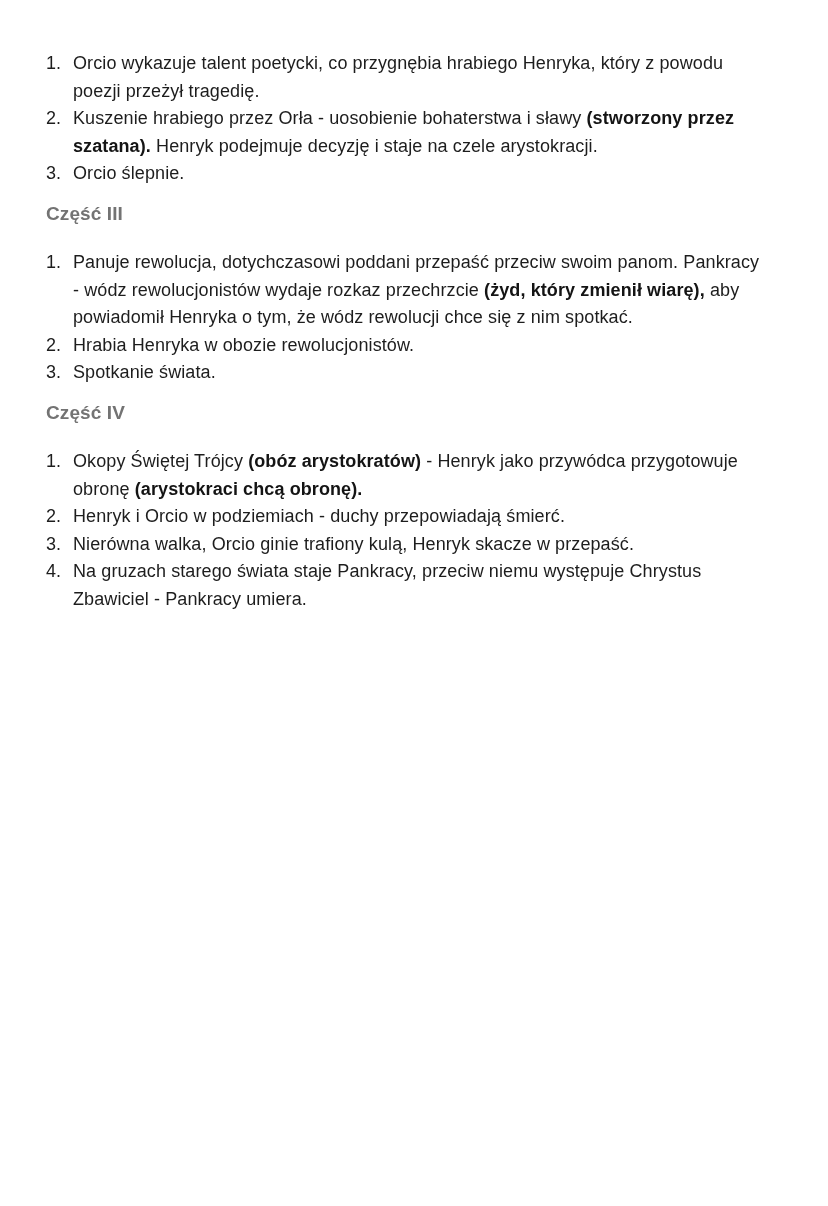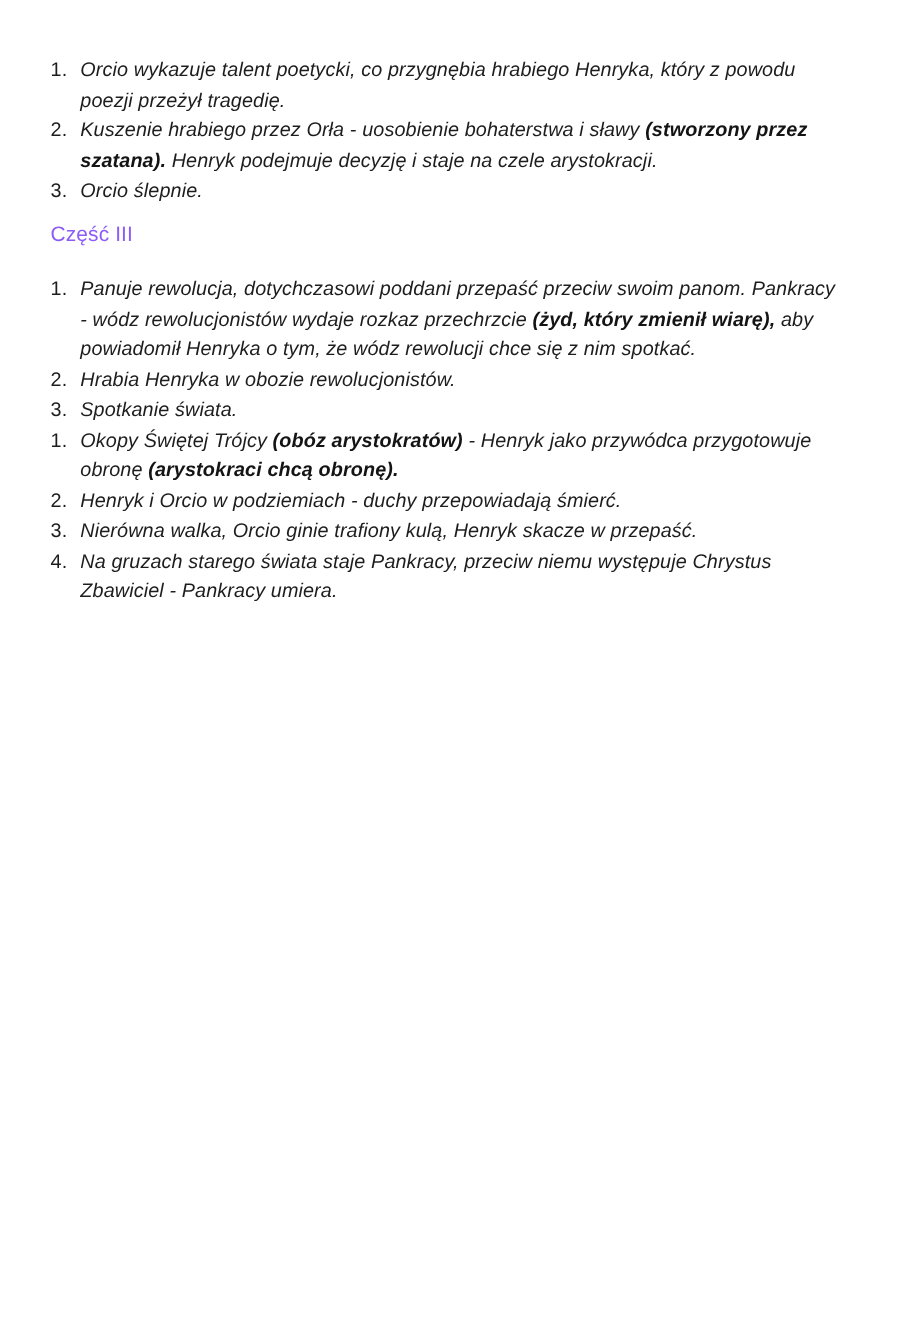--- a/index.html
+++ b/index.html
@@ -44,7 +44,6 @@
   .item-text {
     flex: 1 1 auto;
     min-width: 0;
-    font-style: italic;
   }
   .bold {
     font-weight: 700;

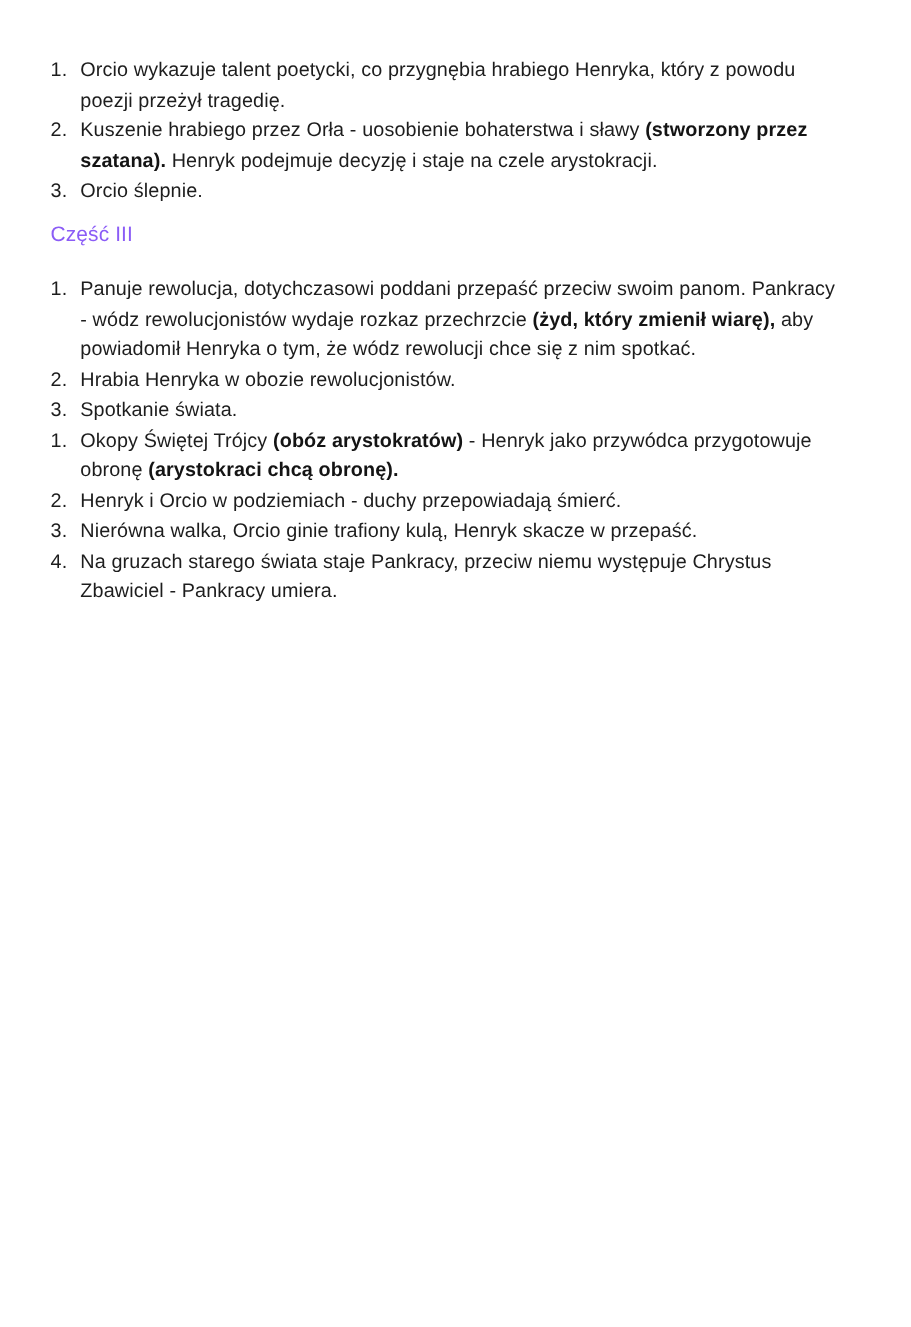--- a/index.html
+++ b/index.html
@@ -24,8 +24,8 @@
   }
   .heading {
     font-size: 19px;
-    font-weight: 400;
-    color: #8b5cf6;
+    font-weight: 700;
+    color: #737373;
     margin: 12px 0 22px 0;
     line-height: 27.5px;
   }

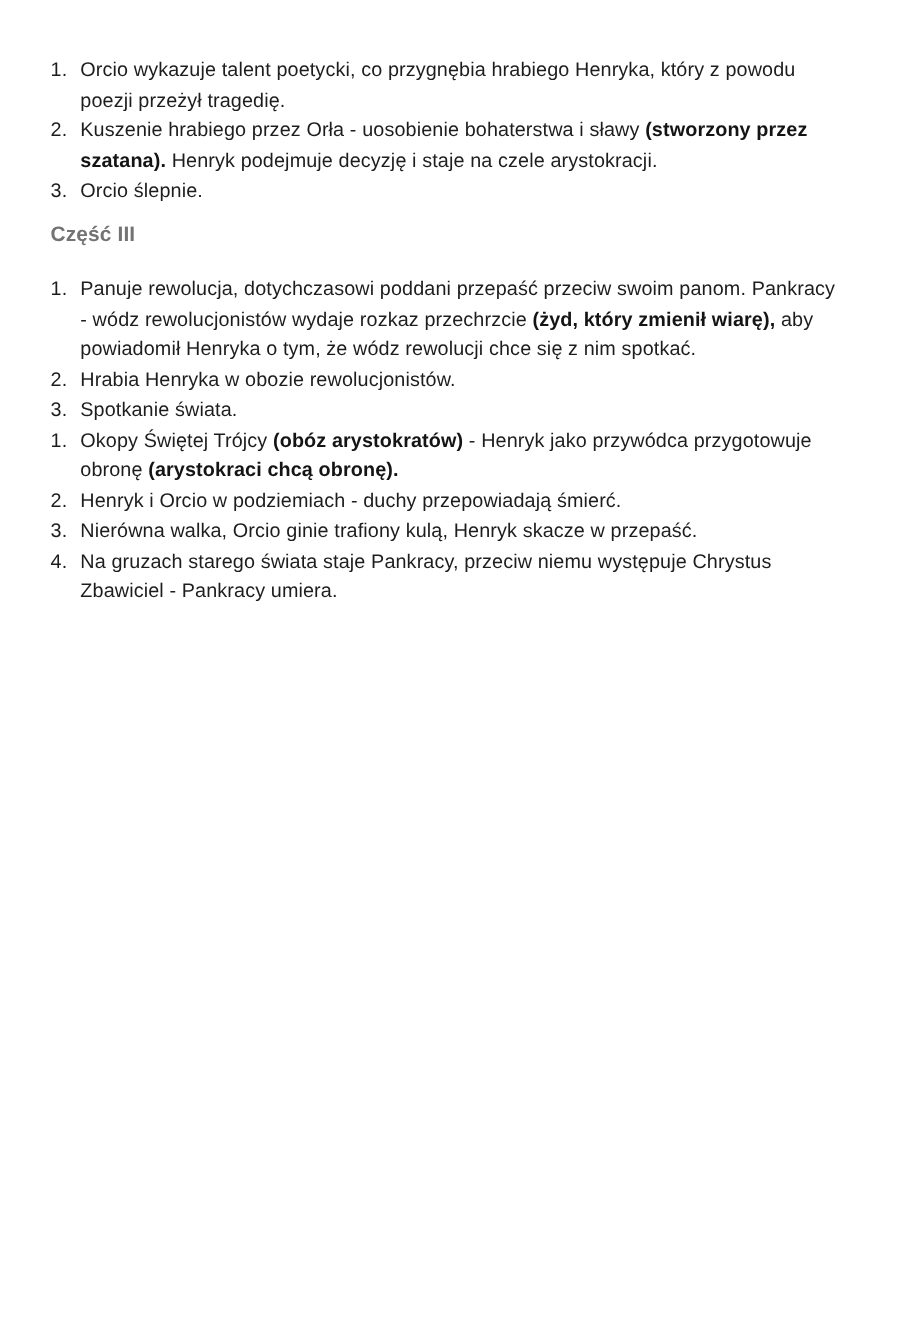--- a/index.html
+++ b/index.html
@@ -83,6 +83,7 @@
         <span class="item-text"><span>Spotkanie świata.</span></span>
       </div>
     </div>
+    <div class="heading">Część IV</div>
     <div class="list">
       <div class="list-item">
         <span class="num">1.</span>

